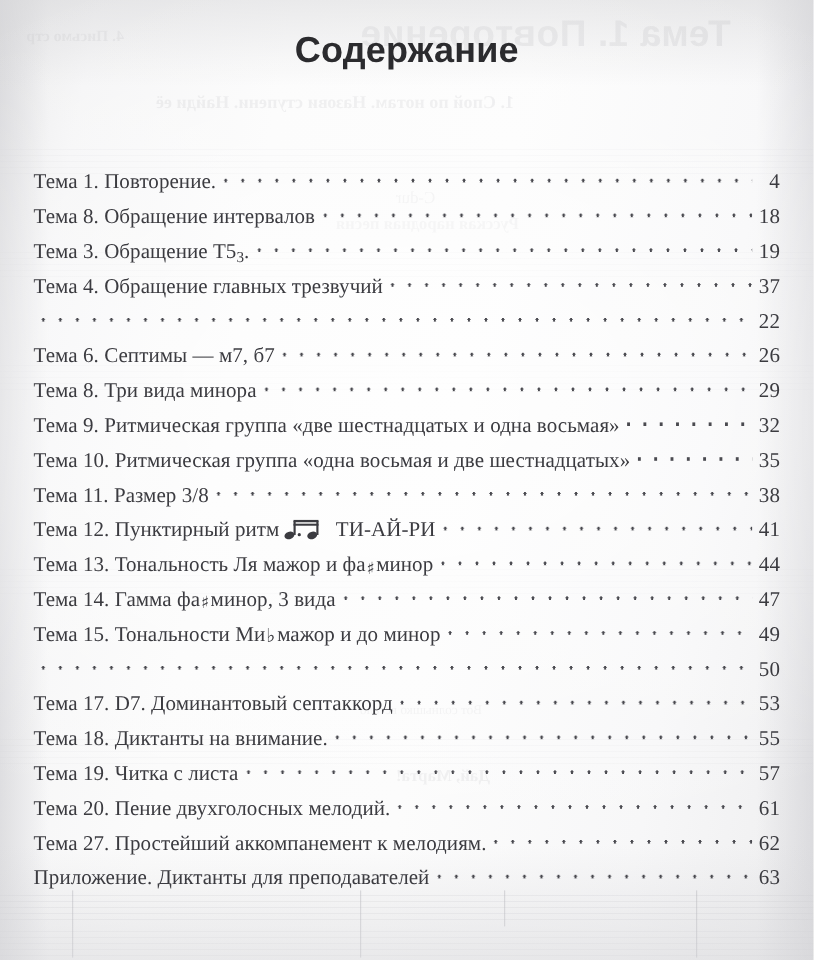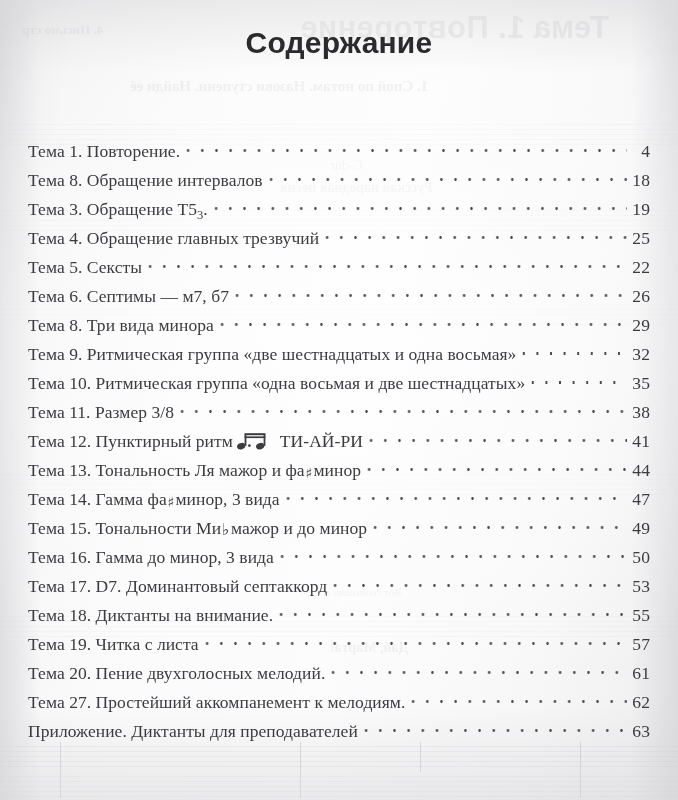--- a/index.html
+++ b/index.html
@@ -253,7 +253,7 @@
     <div class="toc-entry">
       <span class="toc-label">Тема 4. Обращение главных трезвучий</span>
       <span class="toc-leader"></span>
-      <span class="toc-page">25</span>
+      <span class="toc-page">37</span>
     </div>
 
     <div class="toc-entry">

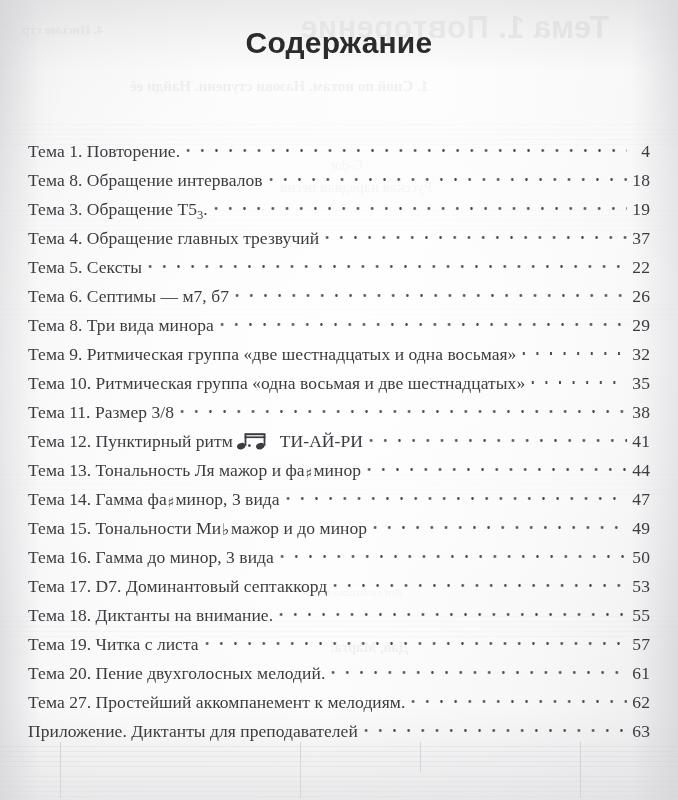--- a/index.html
+++ b/index.html
@@ -257,7 +257,6 @@
     </div>
 
     <div class="toc-entry">
-      <span class="toc-label">Тема 5. Сексты</span>
       <span class="toc-leader"></span>
       <span class="toc-page">22</span>
     </div>

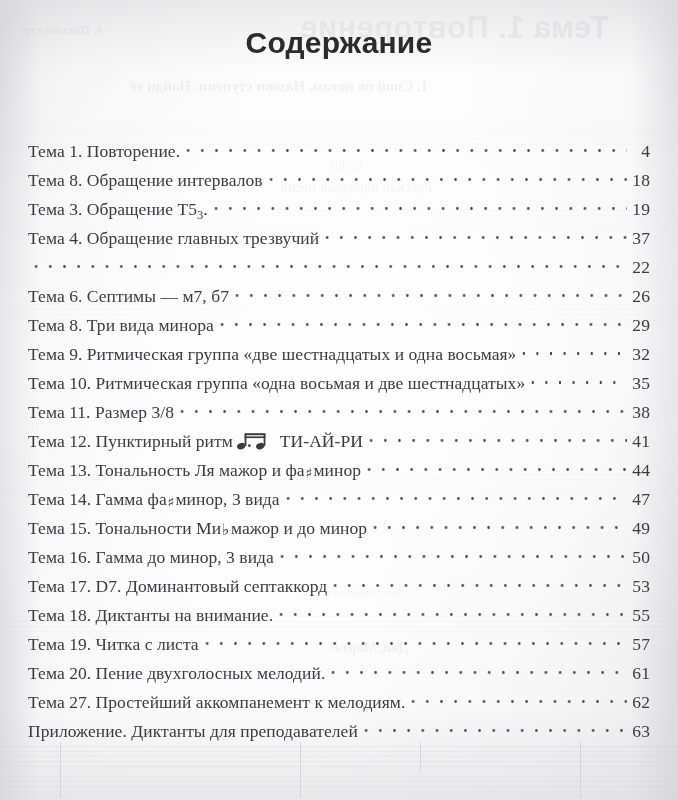--- a/index.html
+++ b/index.html
@@ -327,7 +327,6 @@
     </div>
 
     <div class="toc-entry">
-      <span class="toc-label">Тема 16. Гамма  до минор, 3 вида</span>
       <span class="toc-leader"></span>
       <span class="toc-page">50</span>
     </div>

